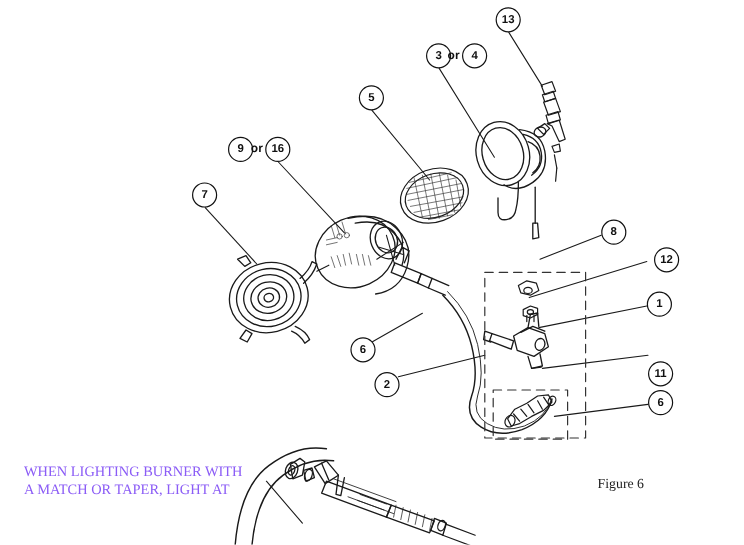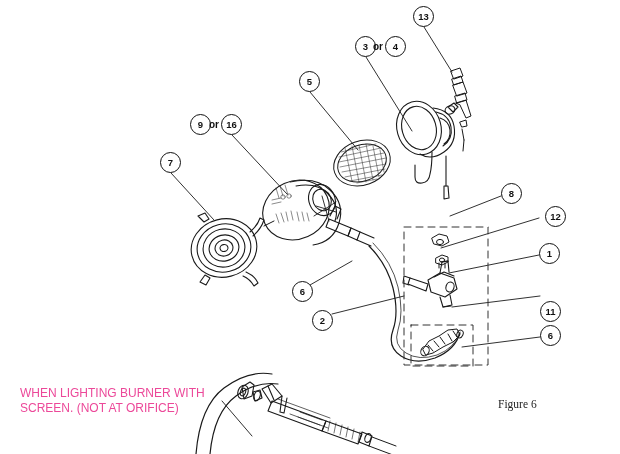--- a/index.html
+++ b/index.html
@@ -38,10 +38,10 @@
   }
   .note-body {
     font-size: 12px;
-    color: #ec4899;
+    color: #8b5cf6;
     line-height: 15px;
     margin-left: 12px;
-    font-family: Liberation Sans, sans-serif;
+    font-family: Liberation Serif, serif;
   }
   .note-line { display: block; white-space: nowrap; }
   .figure-caption {

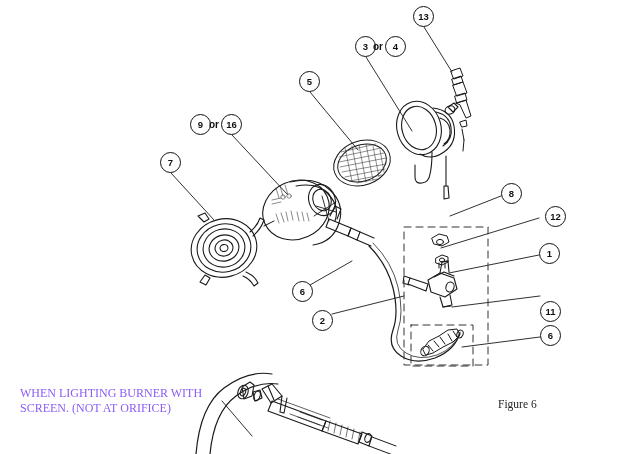--- a/index.html
+++ b/index.html
@@ -313,6 +313,7 @@
   <div class="note-block">
     <div class="note-body">
       <span class="note-line">WHEN LIGHTING BURNER WITH</span>
+      <span class="note-line">A MATCH OR TAPER, LIGHT AT</span>
       <span class="note-line">SCREEN. (NOT AT ORIFICE)</span>
     </div>
   </div>

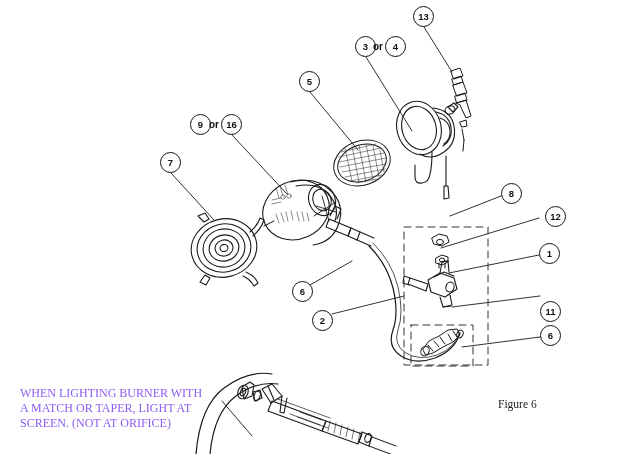--- a/index.html
+++ b/index.html
@@ -314,7 +314,6 @@
     <div class="note-body">
       <span class="note-line">WHEN LIGHTING BURNER WITH</span>
       <span class="note-line">A MATCH OR TAPER, LIGHT AT</span>
-      <span class="note-line">SCREEN. (NOT AT ORIFICE)</span>
     </div>
   </div>
 

